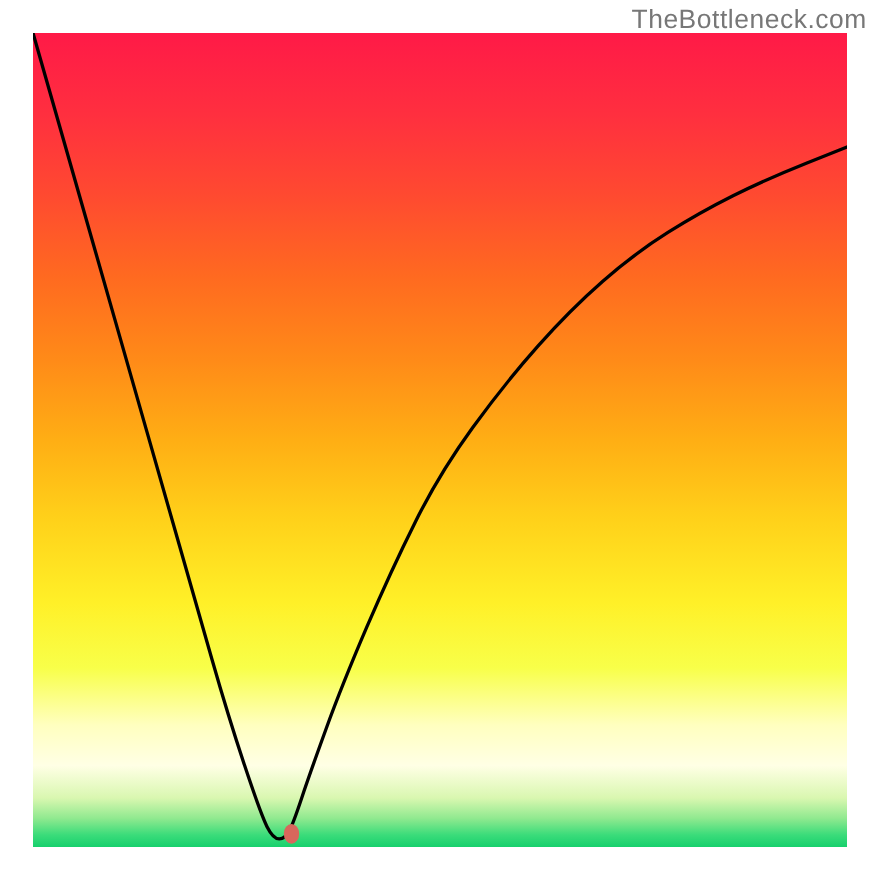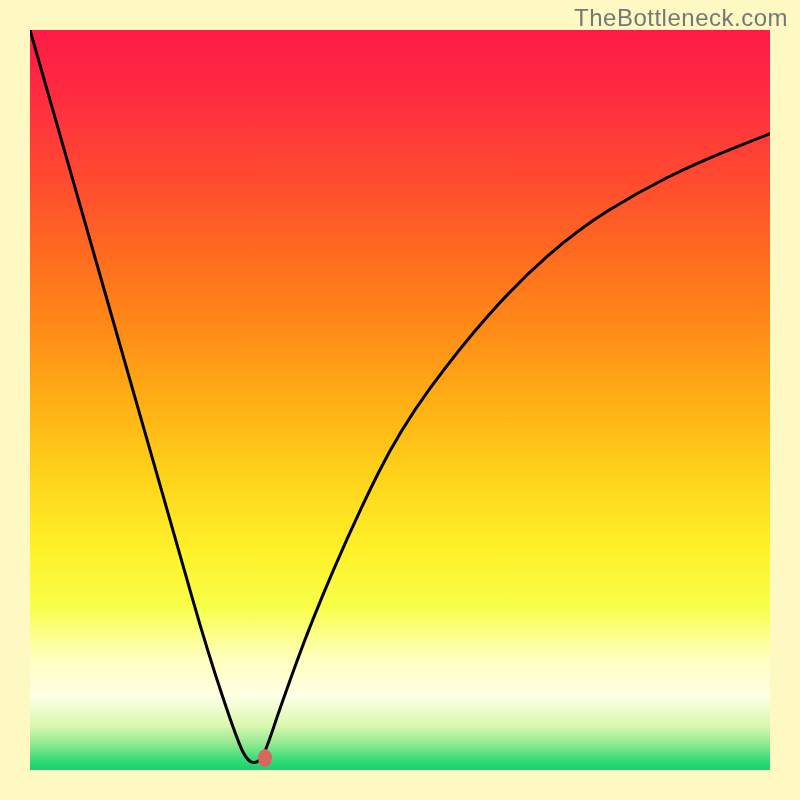--- a/index.html
+++ b/index.html
@@ -15,7 +15,7 @@
     position: relative;
     width: 800px;
     height: 800px;
-    background: #fef9c3;
+    background: #ffffff;
   }
   .watermark {
     position: absolute;

